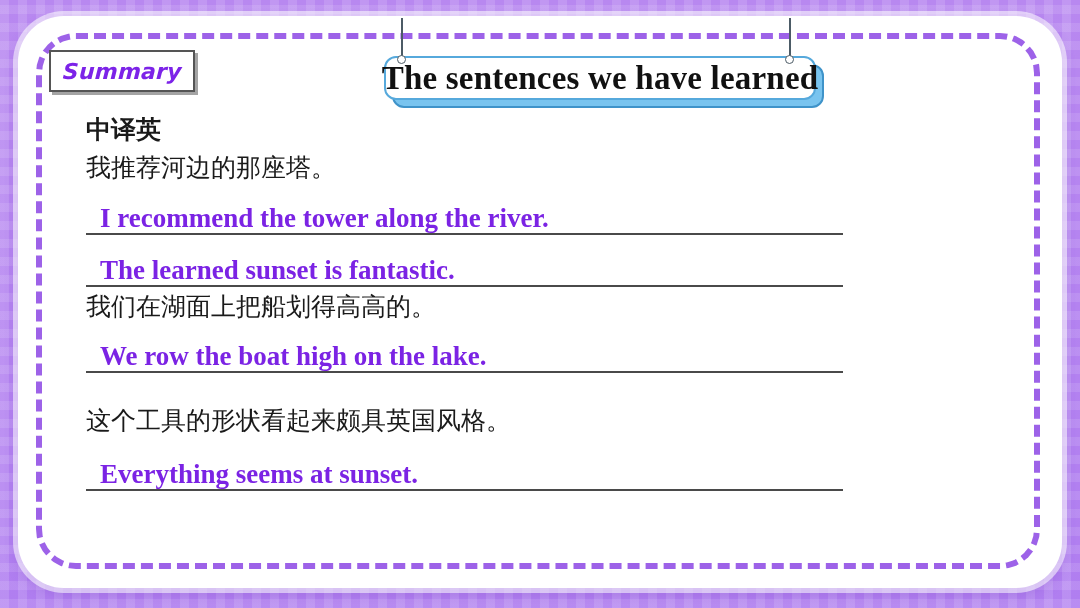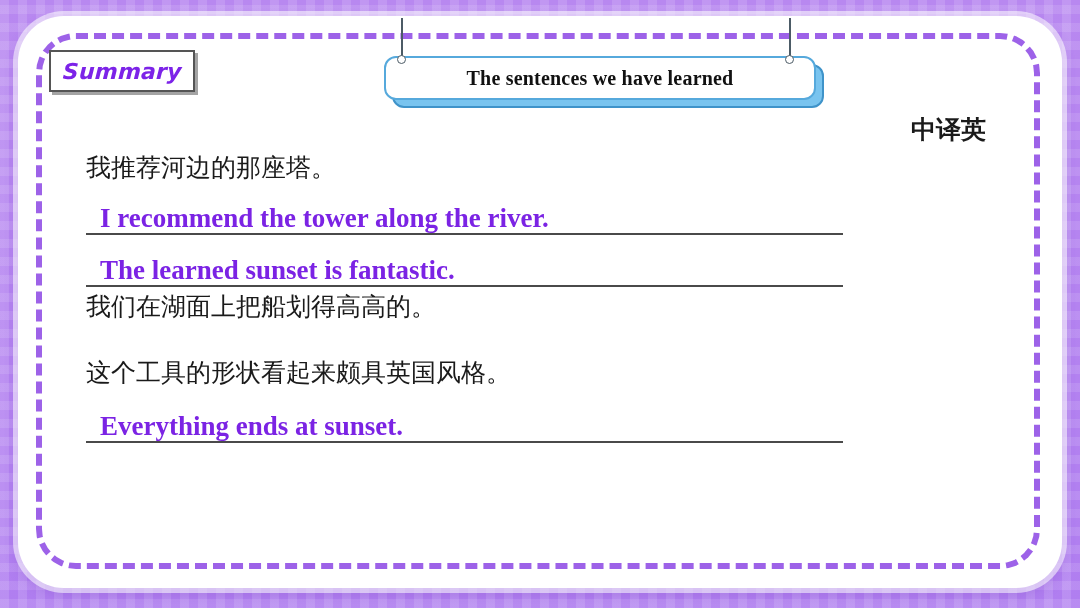--- a/index.html
+++ b/index.html
@@ -142,7 +142,7 @@
     color: #111111;
     font-family: "Liberation Serif", "DejaVu Serif", serif;
     font-weight: 700;
-    font-size: 20px;
+    font-size: 33px;
     letter-spacing: 0.2px;
     white-space: nowrap;
   }

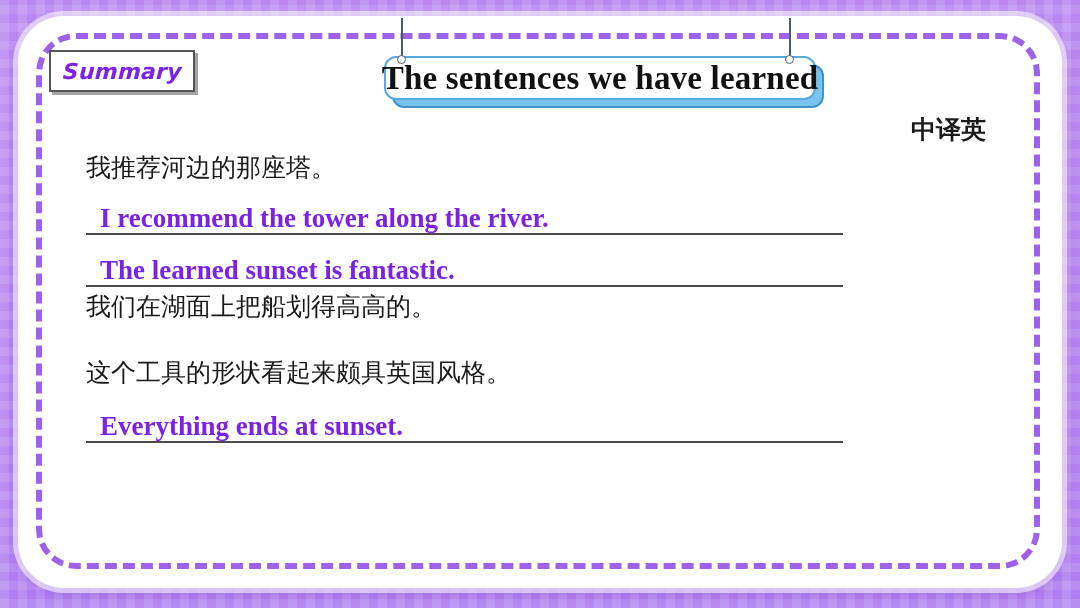--- a/index.html
+++ b/index.html
@@ -162,7 +162,6 @@
     line-height: 36px;
     height: 36px;
     white-space: nowrap;
-    text-align: right;
   }
   .line-cn {
     font-family: "DejaVu Serif", "Liberation Serif", serif;

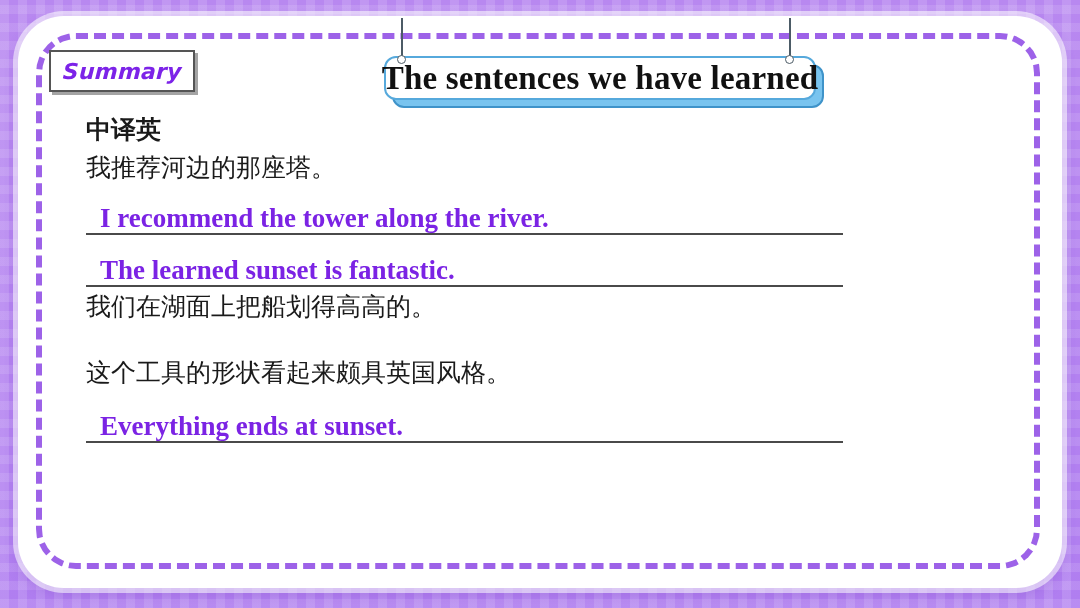--- a/index.html
+++ b/index.html
@@ -240,6 +240,9 @@
     </div>
 
     <div id="row-cn-3" class="line-cn">我们在湖面上把船划得高高的。</div>
+    <div id="row-en-3" class="line-en">
+      <span class="answer">We row the boat high on the lake.</span>
+    </div>
 
     <div id="row-cn-4" class="line-cn">这个工具的形状看起来颇具英国风格。</div>
 

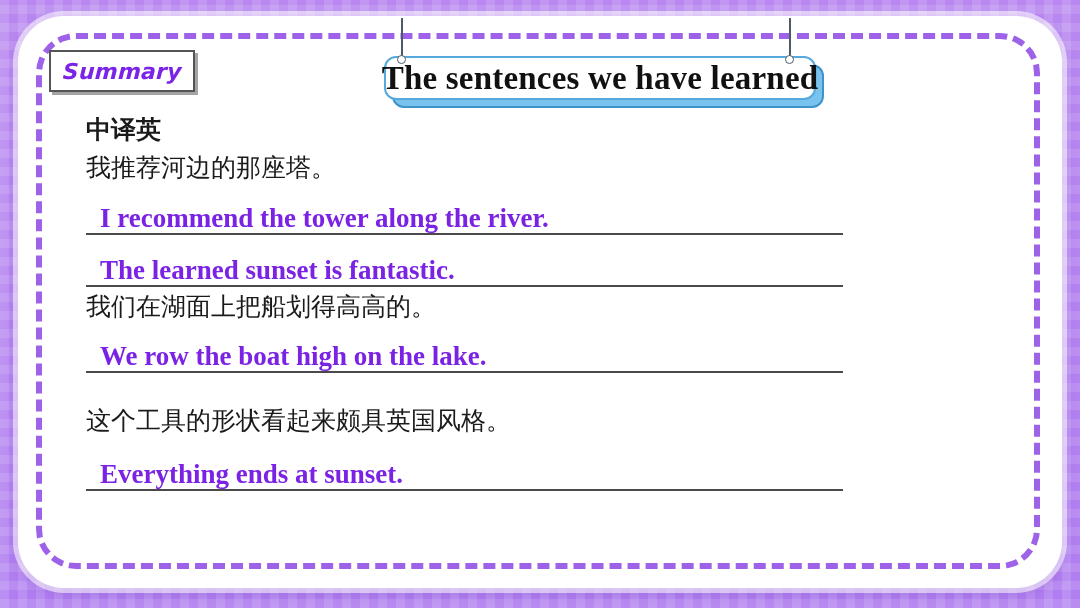--- a/index.html
+++ b/index.html
@@ -247,7 +247,7 @@
     <div id="row-cn-4" class="line-cn">这个工具的形状看起来颇具英国风格。</div>
 
     <div id="row-en-5" class="line-en">
-      <span class="answer">Everything ends at sunset.</span>
+      <span class="answer">Everything seems at sunset.</span>
     </div>
 
   </div>

